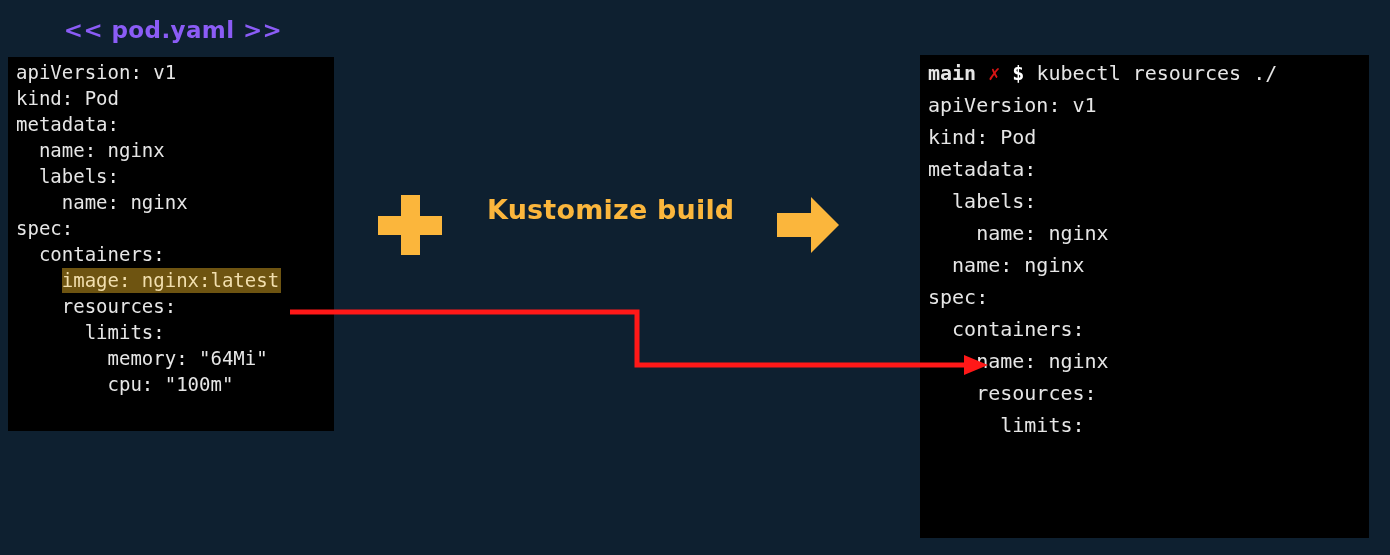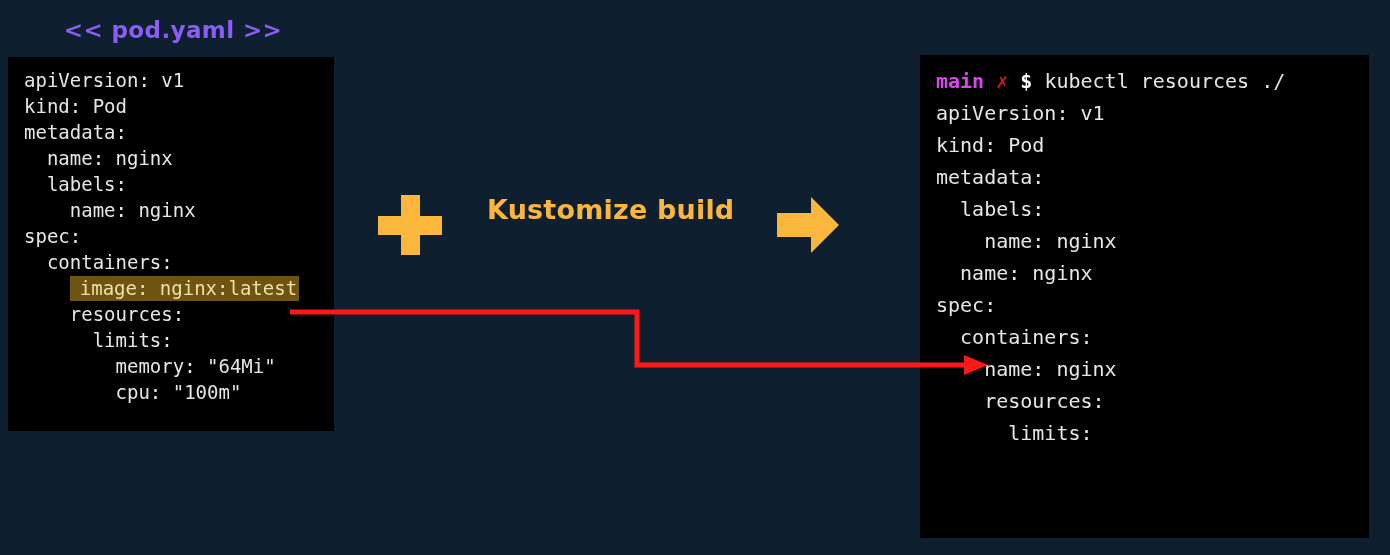--- a/index.html
+++ b/index.html
@@ -52,7 +52,7 @@
   }
   .code-lines {
     padding: 2px 0 0 8px;
-    margin: 8px;
+    margin: 0;
   }
   .code-line {
     font-family: "DejaVu Sans Mono", "Liberation Mono", monospace;

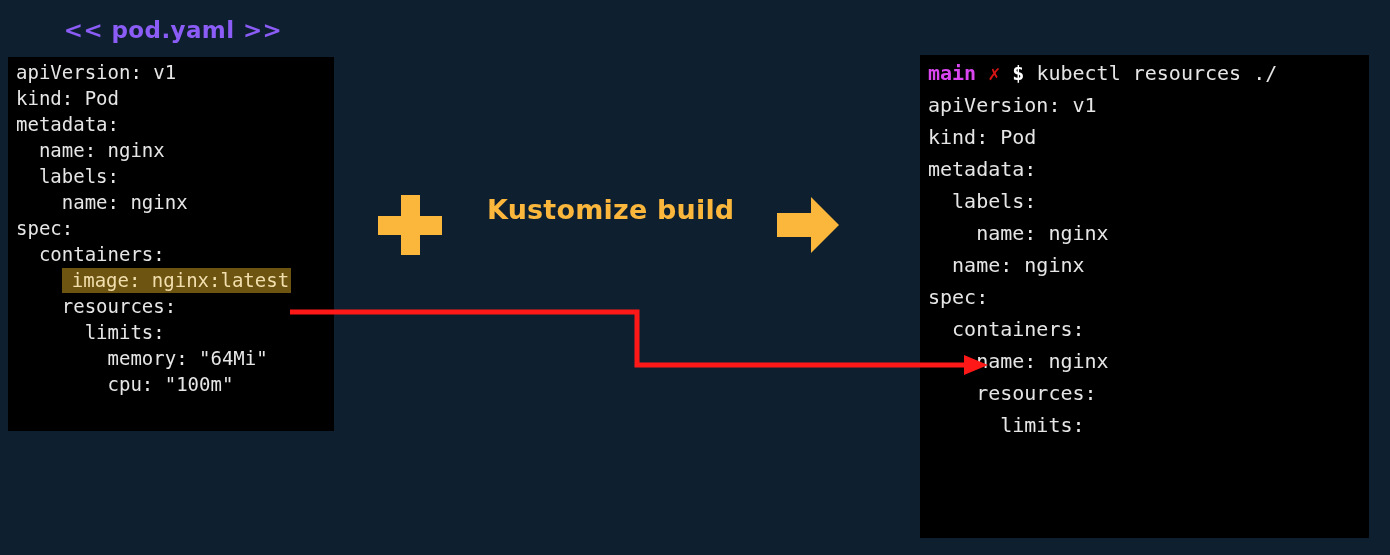--- a/index.html
+++ b/index.html
@@ -74,7 +74,7 @@
   }
 
   
-  .tok-branch { color: #d946ef; font-weight: bold; }
+  .tok-branch { color: #e5e5e5; font-weight: bold; }
   .tok-x      { color: #d81414; font-weight: bold; }
   .tok-dollar { color: #ffffff; font-weight: bold; }
   .tok-cmd    { color: #e6e6e6; }

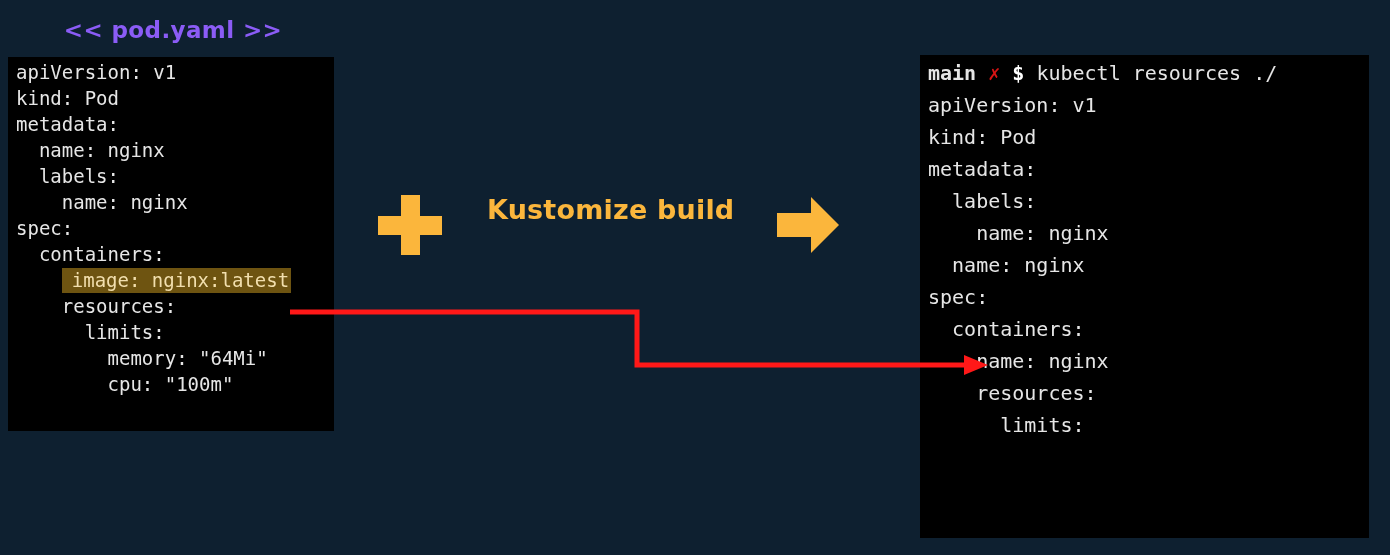--- a/index.html
+++ b/index.html
@@ -70,7 +70,7 @@
   .code-line.hl > .hl-text {
     background: #6e5411;
     color: #f2dfae;
-    padding: 1px 2px 2px 10px;
+    padding: 1px 2px 2px 0;
   }
 
   

